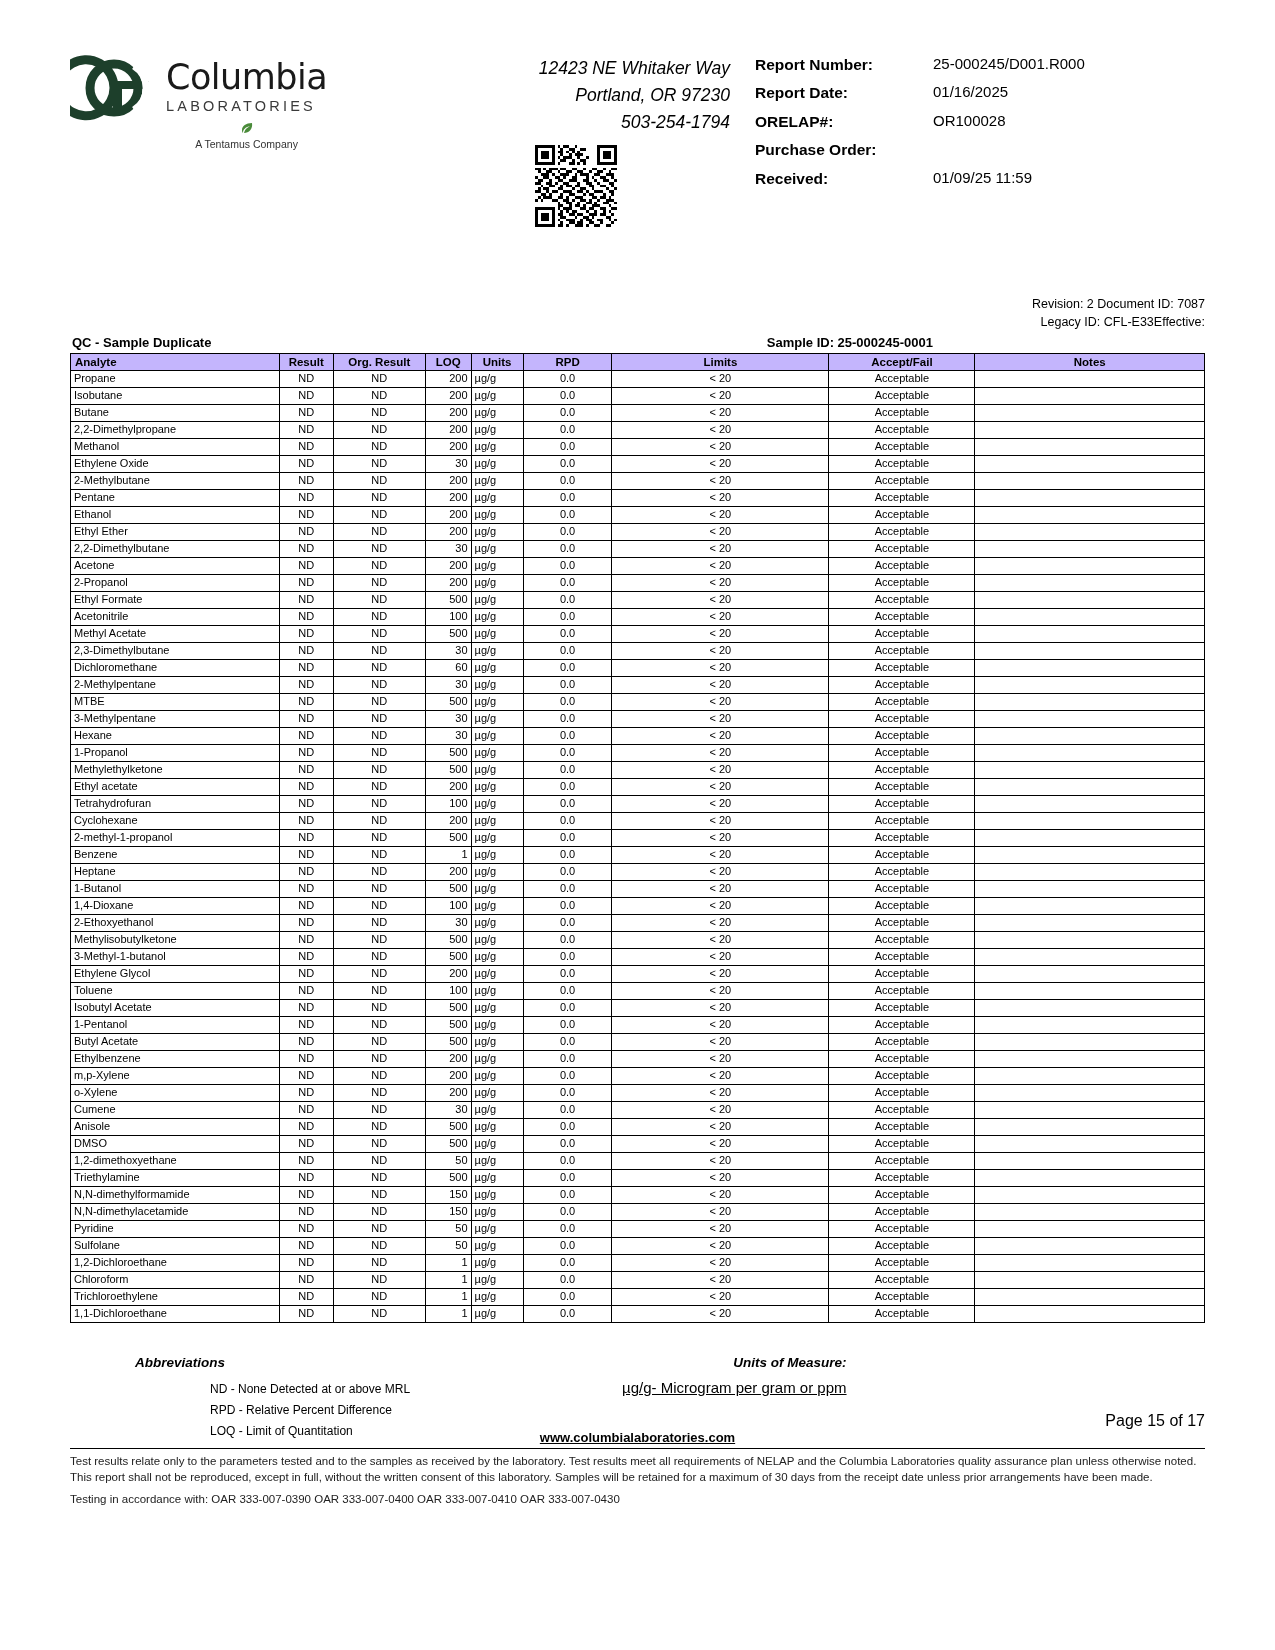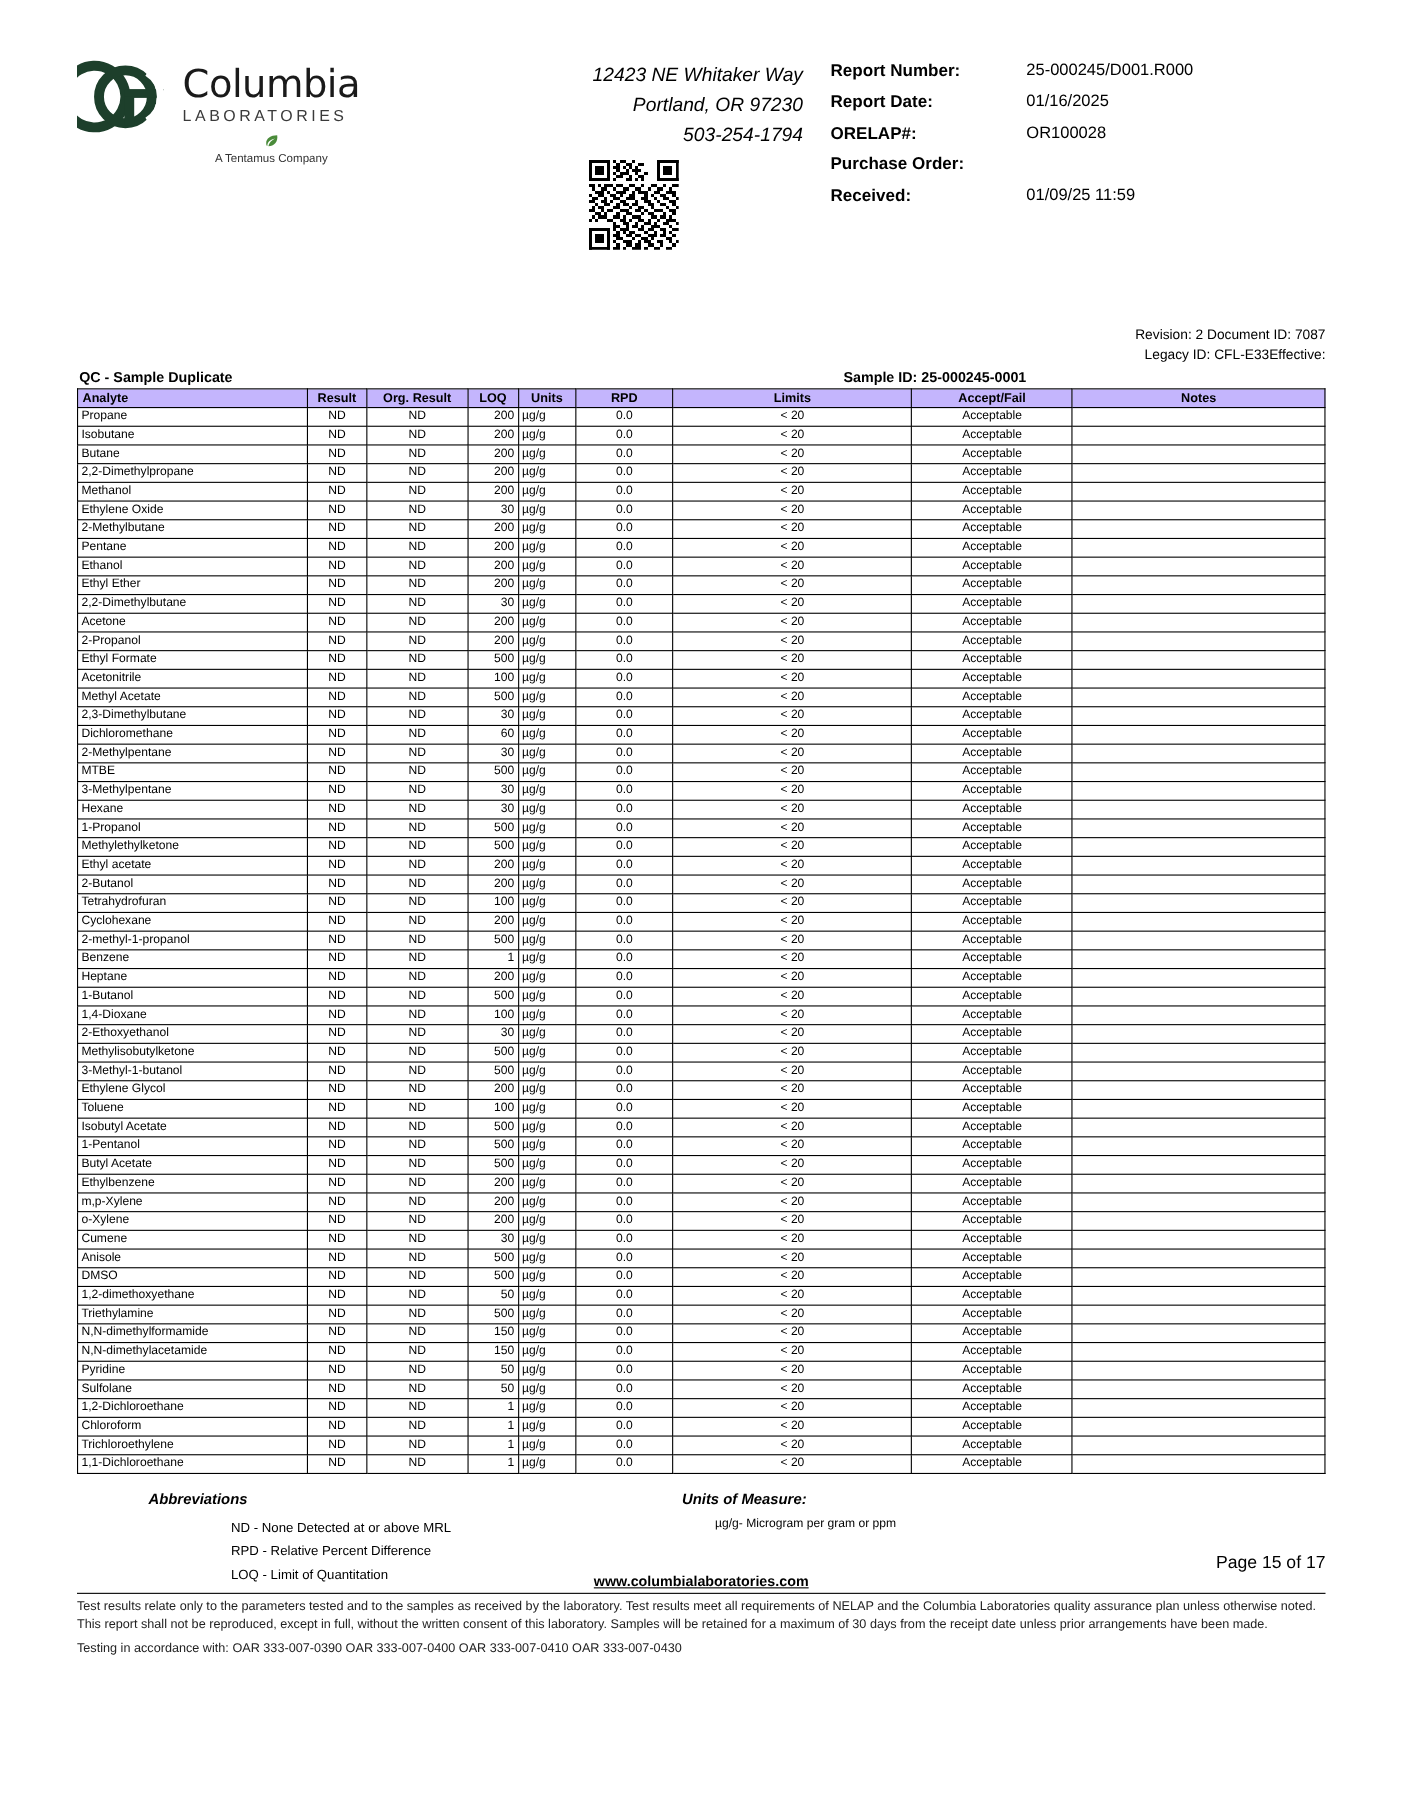--- a/index.html
+++ b/index.html
@@ -828,17 +828,6 @@
             <td class="c"></td>
           </tr>
           <tr>
-            <td class="analyte">2-Butanol</td>
-            <td class="c">ND</td>
-            <td class="c">ND</td>
-            <td class="r">200</td>
-            <td class="units">µg/g</td>
-            <td class="c">0.0</td>
-            <td class="c">&lt; 20</td>
-            <td class="c">Acceptable</td>
-            <td class="c"></td>
-          </tr>
-          <tr>
             <td class="analyte">Tetrahydrofuran</td>
             <td class="c">ND</td>
             <td class="c">ND</td>

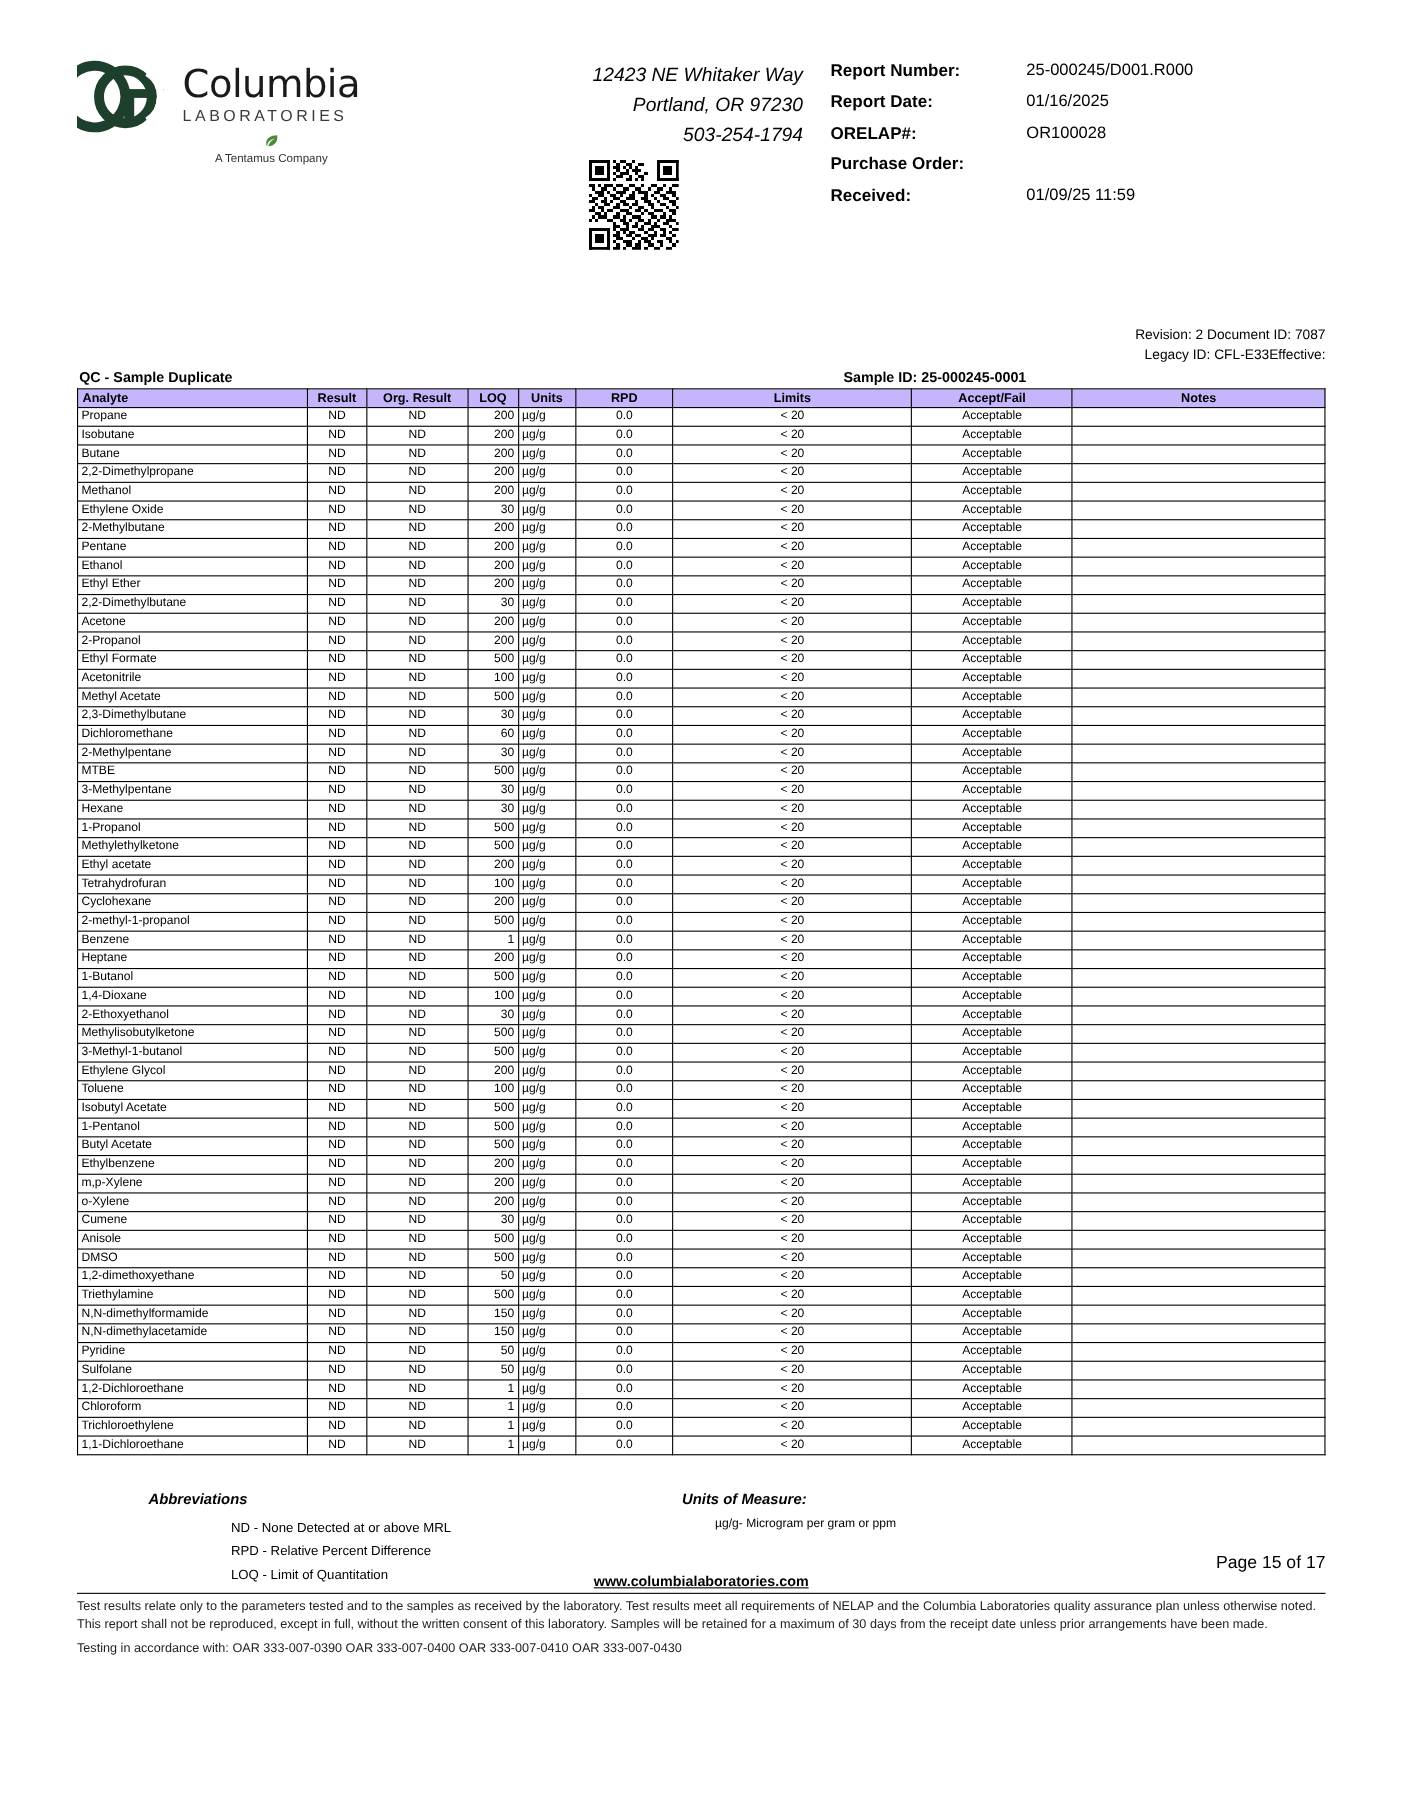--- a/index.html
+++ b/index.html
@@ -212,8 +212,9 @@
   }
   .uom-col {
     position: absolute;
-    left: 550px;
+    left: 522px;
     top: 0;
+    text-align: right;
   }
   .uom-list {
     margin-top: 9px;

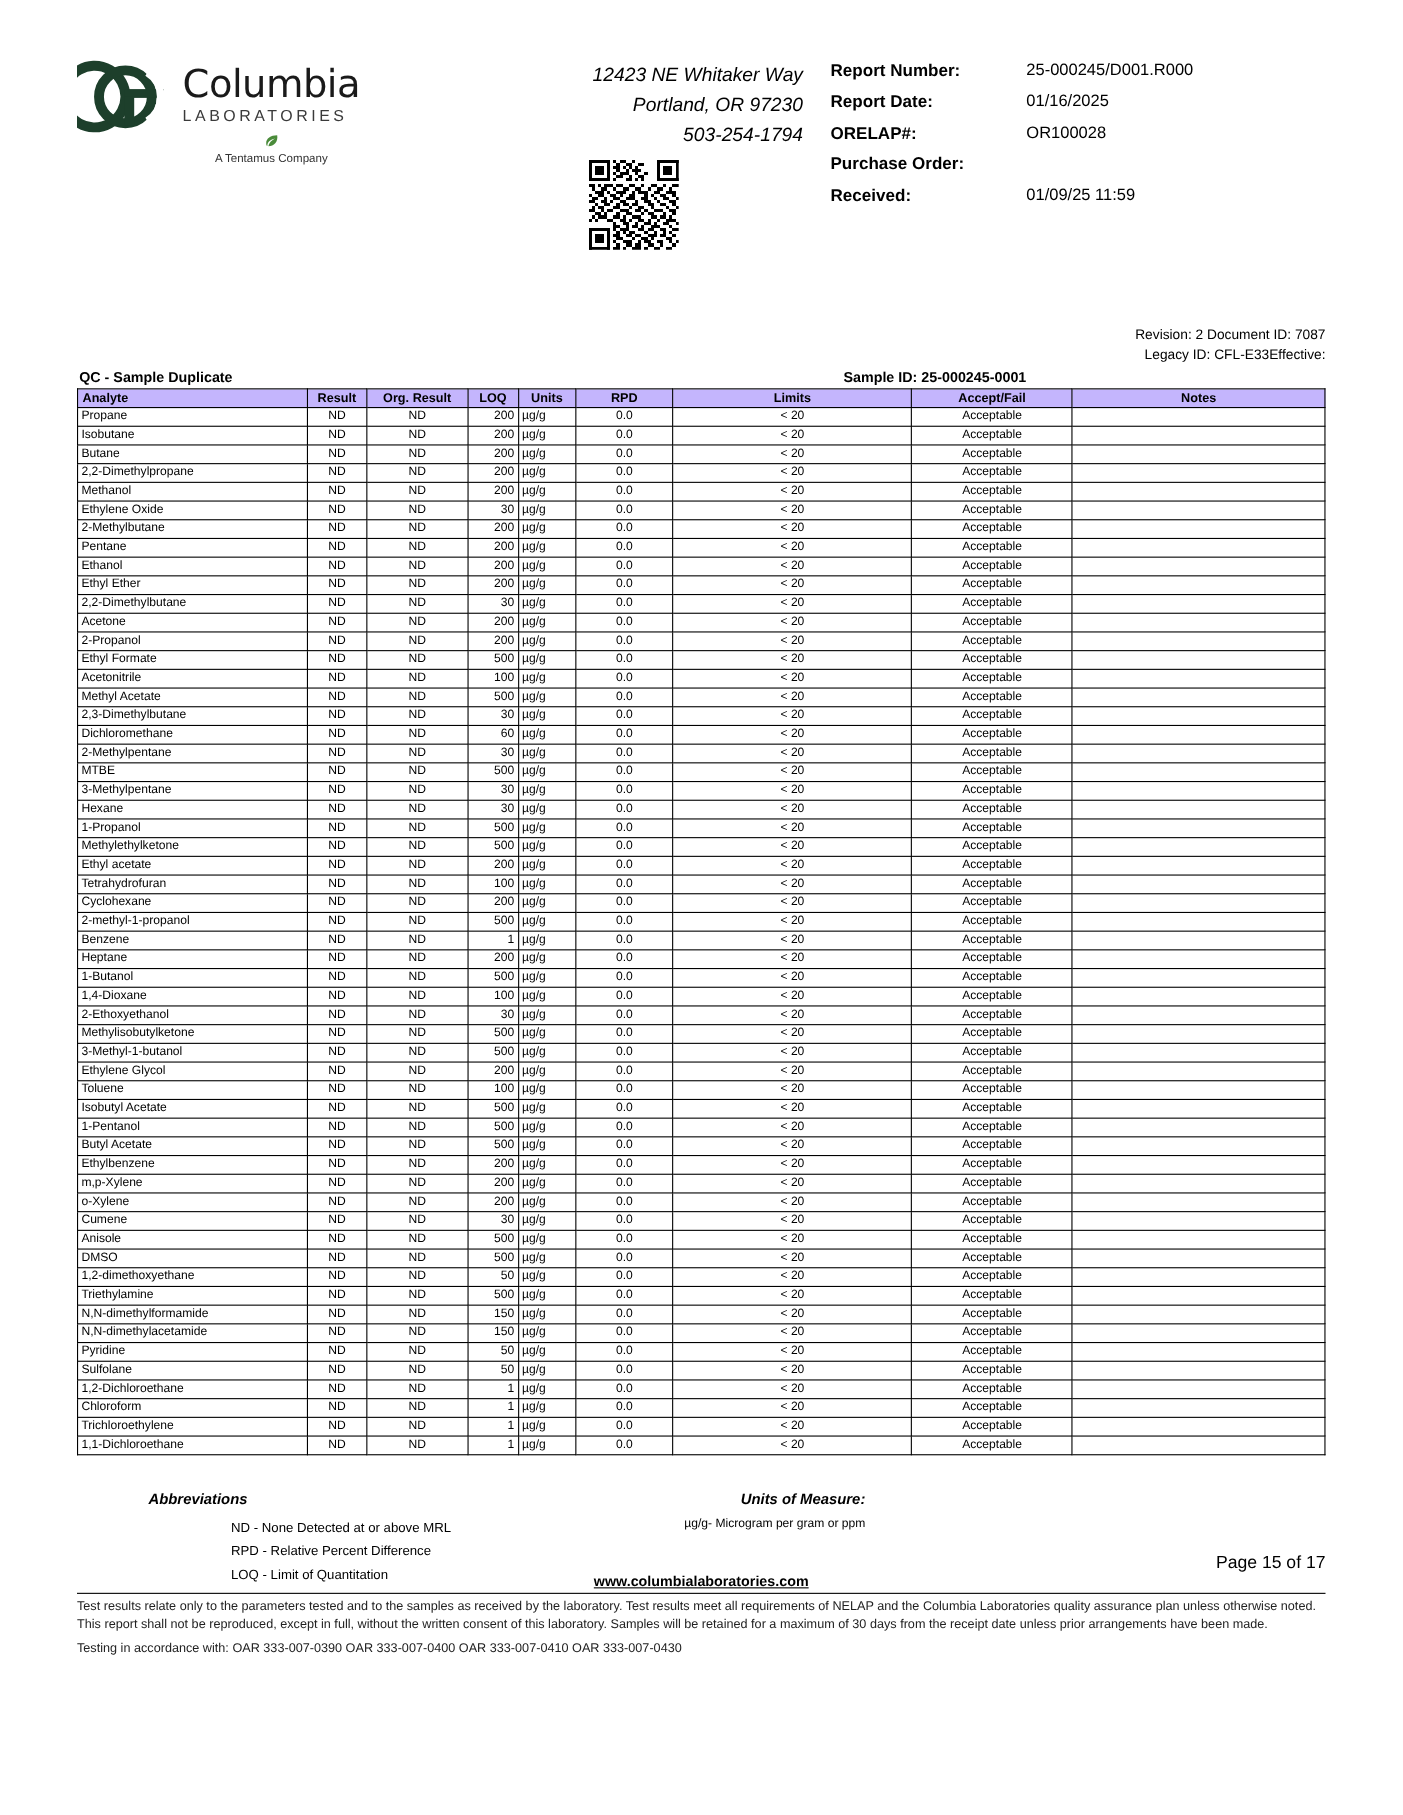--- a/index.html
+++ b/index.html
@@ -219,7 +219,8 @@
   .uom-list {
     margin-top: 9px;
     margin-left: 30px;
-    font-size: 11px;
+    font-size: 15px;
+    text-decoration: underline;
   }
 
   .page-num {

